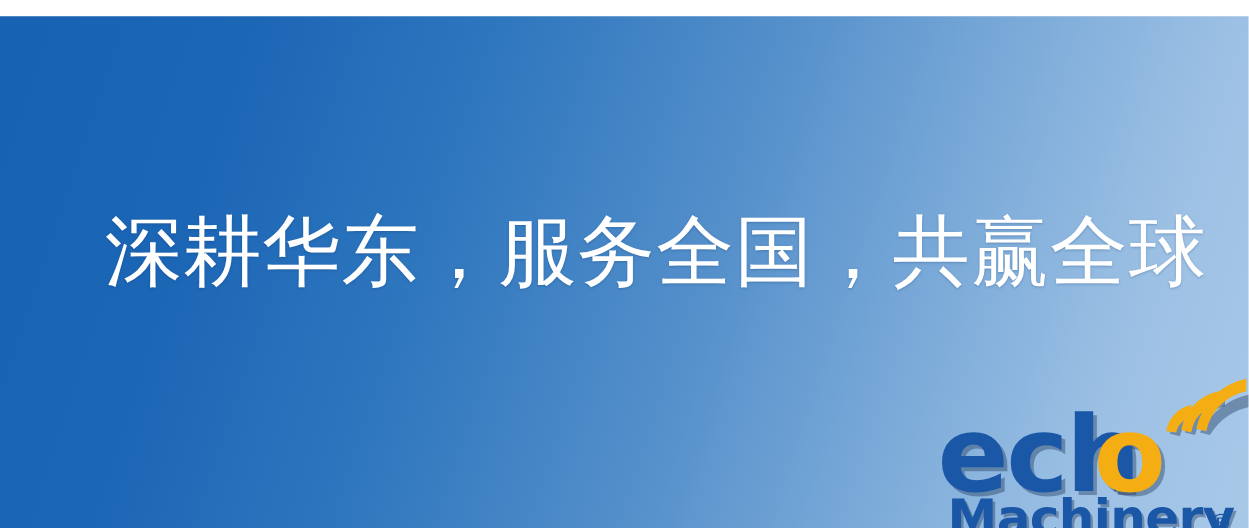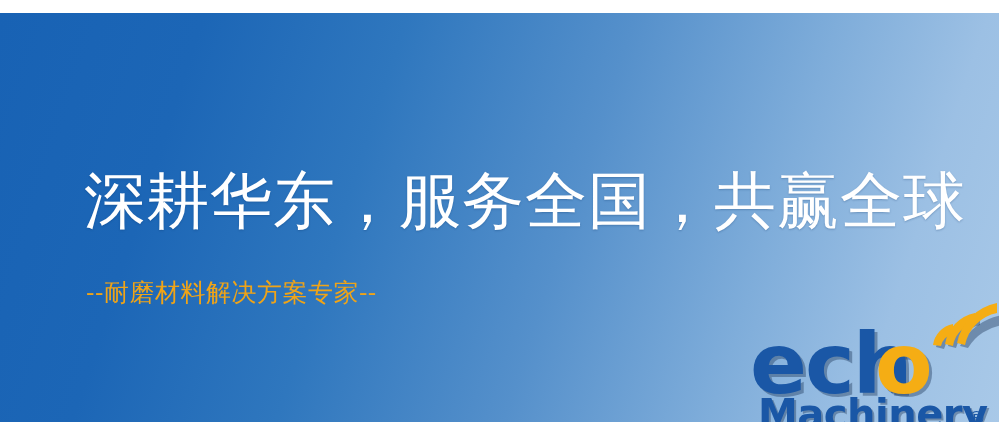--- a/index.html
+++ b/index.html
@@ -99,7 +99,6 @@
 
   <div id="headline">深耕华东，服务全国，共赢全球</div>
 
-  <div id="subtitle">--耐磨材料解决方案专家--</div>
 
   <div id="logo">
     <svg id="logo-svg" viewBox="0 0 259 134" xmlns="http://www.w3.org/2000/svg">

